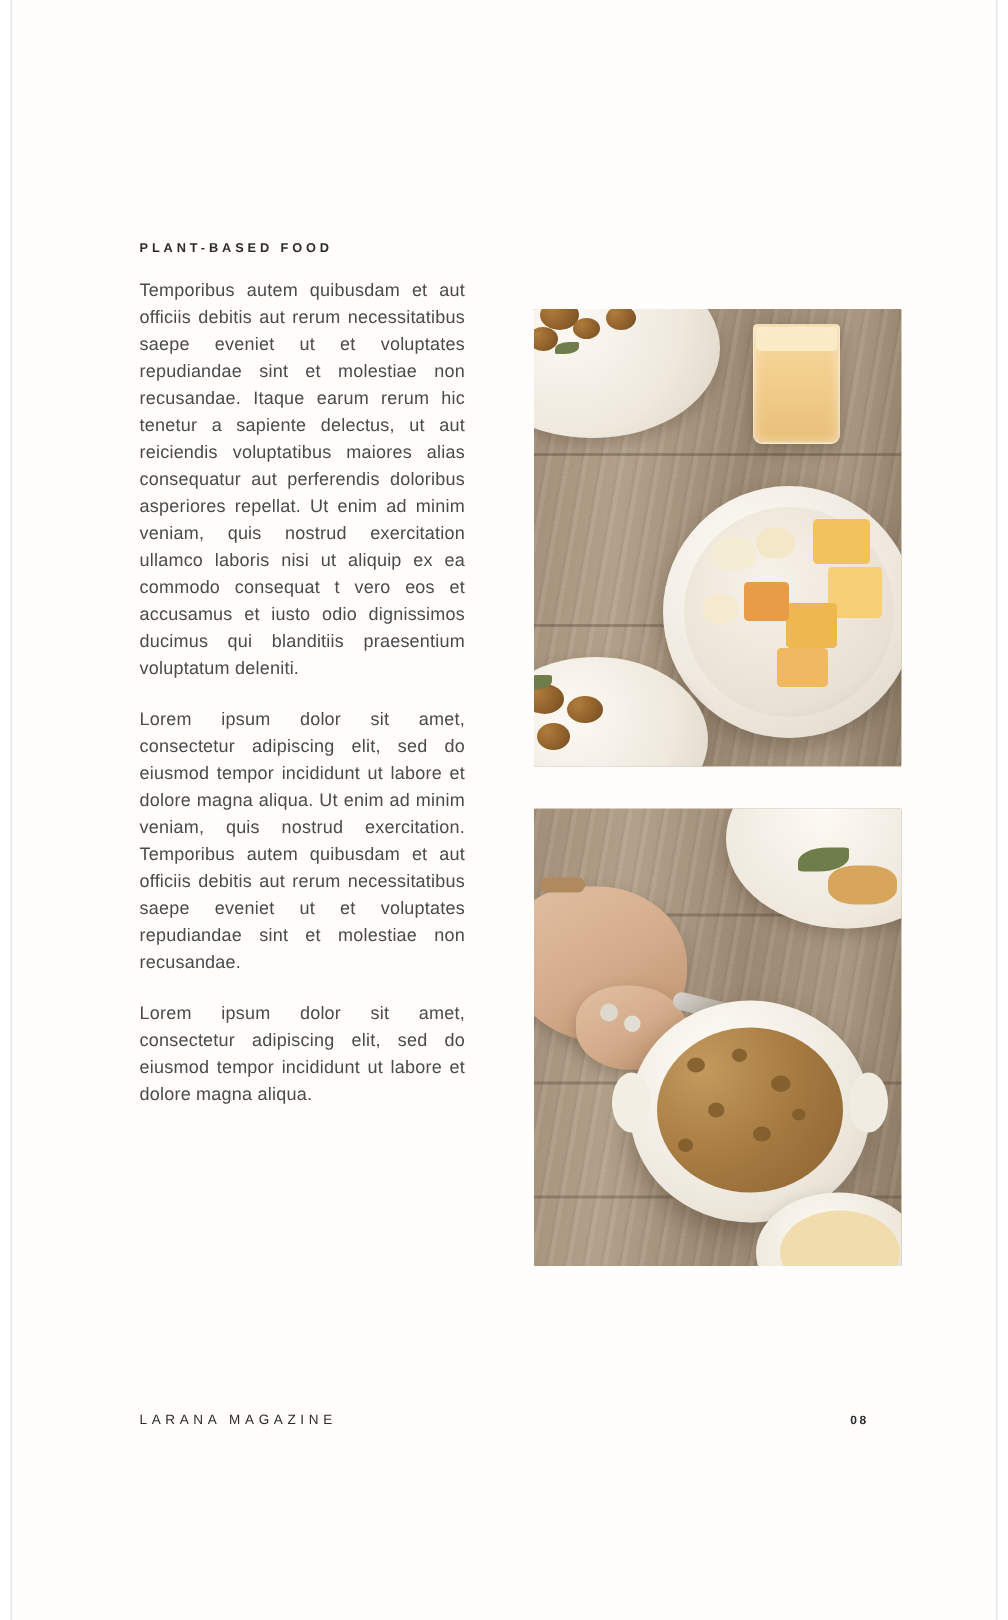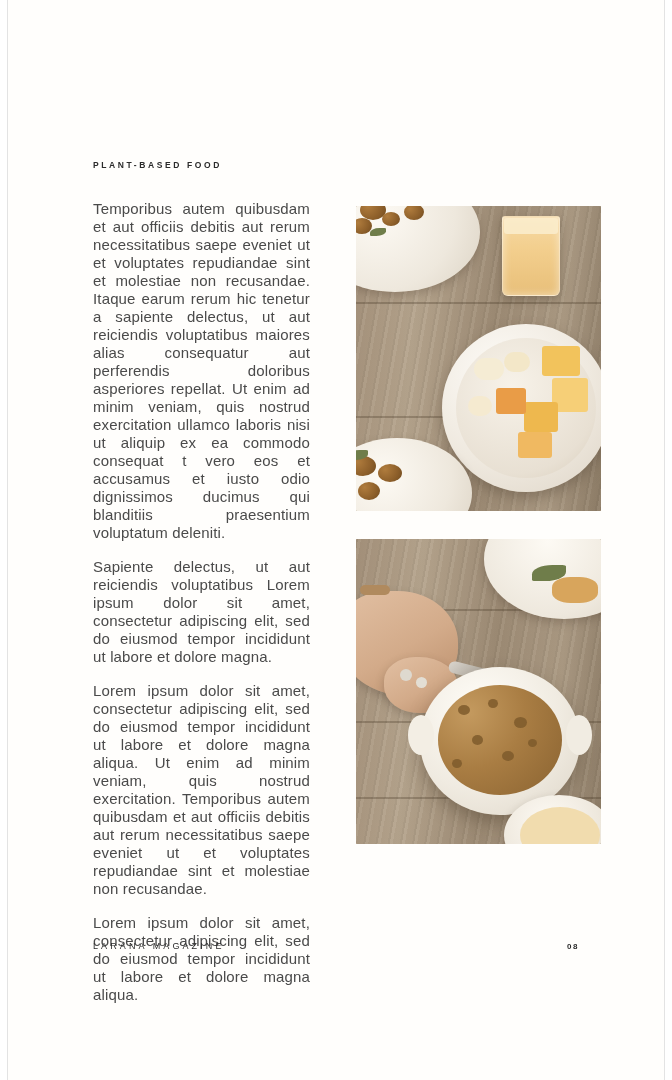--- a/index.html
+++ b/index.html
@@ -55,11 +55,11 @@
     margin-left: 46px;
   }
   .para {
-    font-size: 15px;
+    font-size: 12px;
     line-height: 18px;
     color: #4a4a4a;
     text-align: justify;
-    margin: 16px 0 16px 0;
+    margin: 0 0 16px 0;
     letter-spacing: 0.15px;
   }
   .para.tight { margin-bottom: 0; }

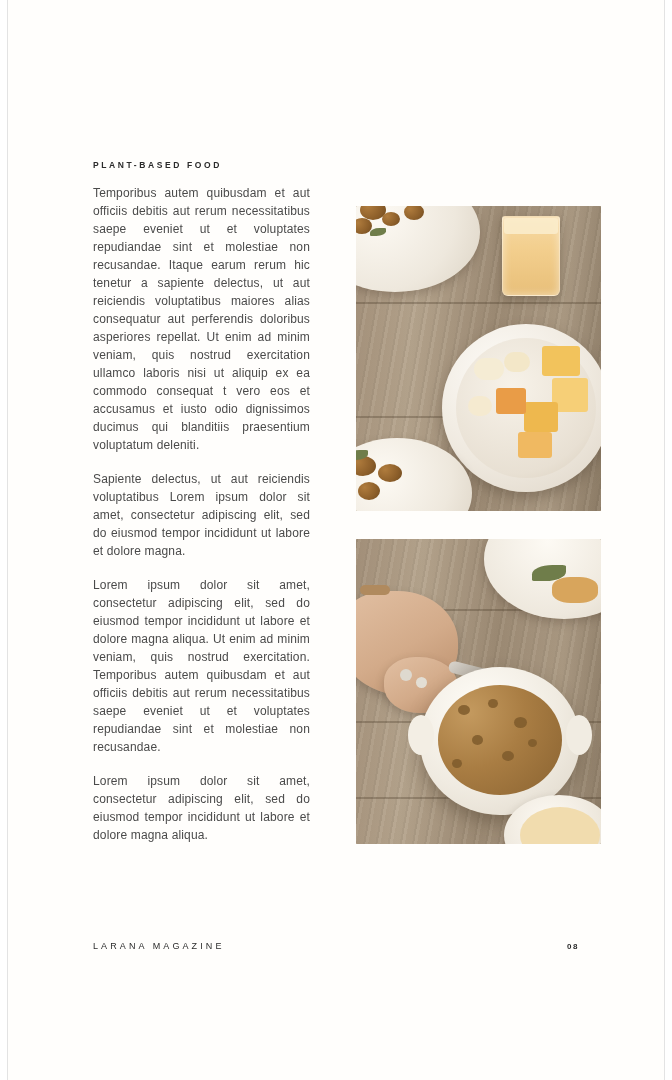--- a/index.html
+++ b/index.html
@@ -194,7 +194,6 @@
 
         <div class="col-text">
           <p class="para">Temporibus autem quibusdam et aut officiis debitis aut rerum necessitatibus saepe eveniet ut et voluptates repudiandae sint et molestiae non recusandae. Itaque earum rerum hic tenetur a sapiente delectus, ut aut reiciendis voluptatibus maiores alias consequatur aut perferendis doloribus asperiores repellat. Ut enim ad minim veniam, quis nostrud exercitation ullamco laboris nisi ut aliquip ex ea commodo consequat t vero eos et accusamus et iusto odio dignissimos ducimus qui blanditiis praesentium voluptatum deleniti.</p>
-          <p class="para">Sapiente delectus, ut aut reiciendis voluptatibus Lorem ipsum dolor sit amet, consectetur adipiscing elit, sed do eiusmod tempor incididunt ut labore et dolore magna.</p>
           <p class="para">Lorem ipsum dolor sit amet, consectetur adipiscing elit, sed do eiusmod tempor incididunt ut labore et dolore magna aliqua. Ut enim ad minim veniam, quis nostrud exercitation. Temporibus autem quibusdam et aut officiis debitis aut rerum necessitatibus saepe eveniet ut et voluptates repudiandae sint et molestiae non recusandae.</p>
           <p class="para">Lorem ipsum dolor sit amet, consectetur adipiscing elit, sed do eiusmod tempor incididunt ut labore et dolore magna aliqua.</p>
         </div>

